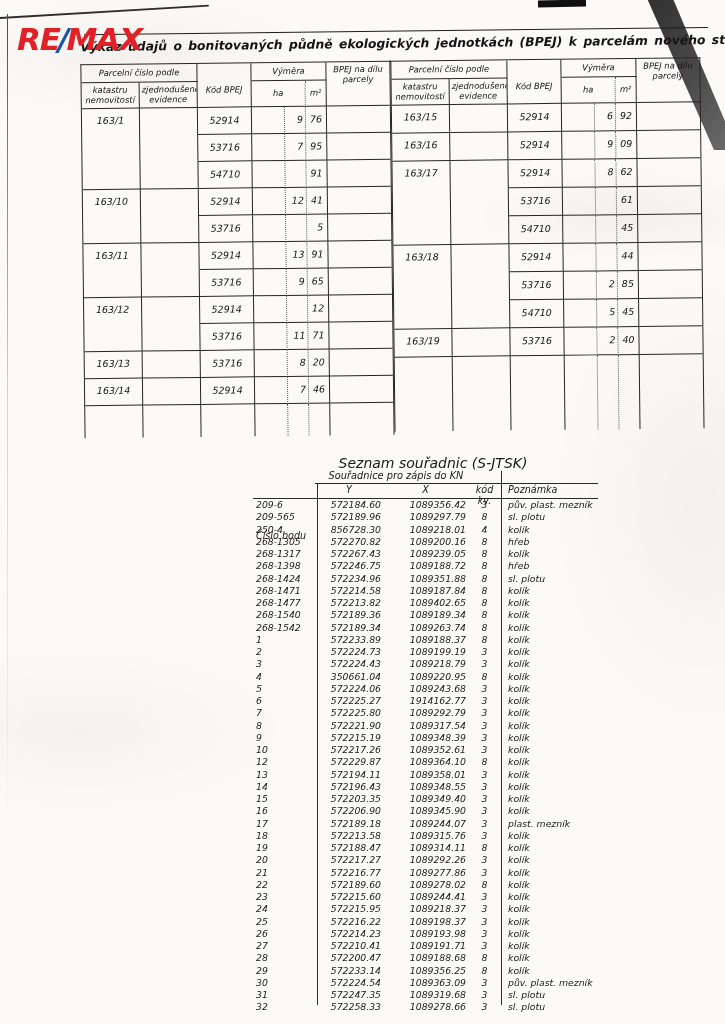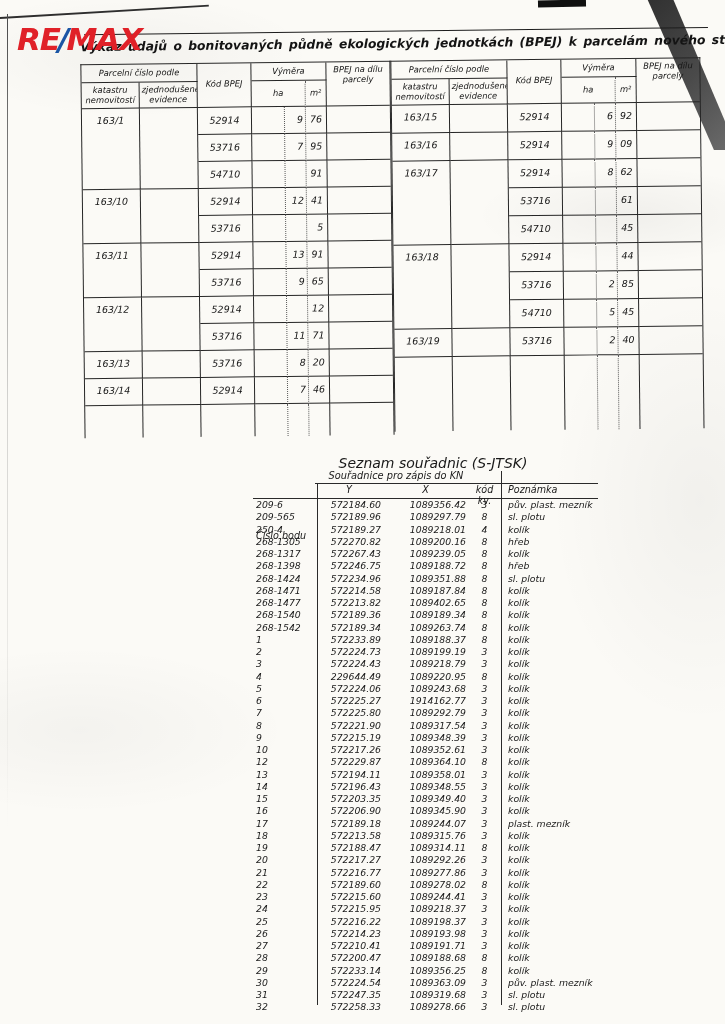--- a/index.html
+++ b/index.html
@@ -44,7 +44,7 @@
     font-size:9.5px;padding:0 2px;overflow:hidden;text-align:center;vertical-align:middle;line-height:1.15;}
   table.bpej .h1 td{font-size:8.4px;}
   table.bpej .h2 td{font-size:8.4px;}
-  table.bpej td.kodh{vertical-align:top;padding-top:16px;}
+  table.bpej td.kodh{vertical-align:top;padding-top:22px;}
   table.bpej td.dilu{border-right:none;}
   table.bpej td.hdilu{vertical-align:top;padding-top:3px;}
   table.bpej td.sp{border-right:1px dotted #5a5a5a;}

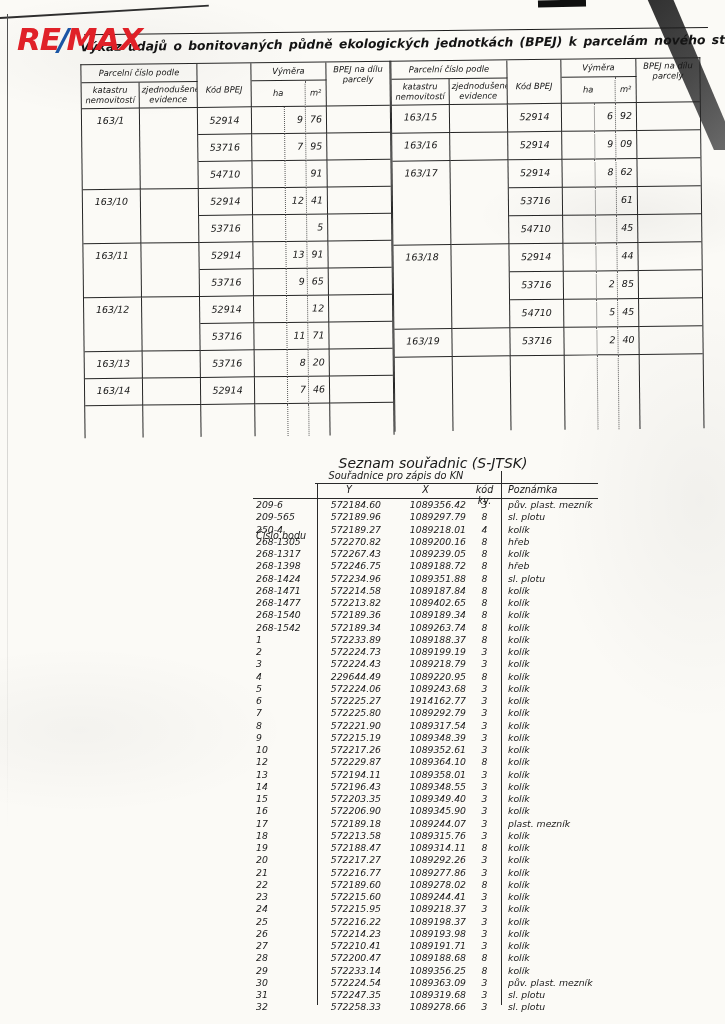--- a/index.html
+++ b/index.html
@@ -357,7 +357,7 @@
         </div>
         <div class="crow">
           <span class="c0">250-4</span>
-          <span class="c1">572189.27</span>
+          <span class="c1">856728.30</span>
           <span class="c2">1089218.01</span>
           <span class="c3">4</span>
           <span class="c4">kolík</span>

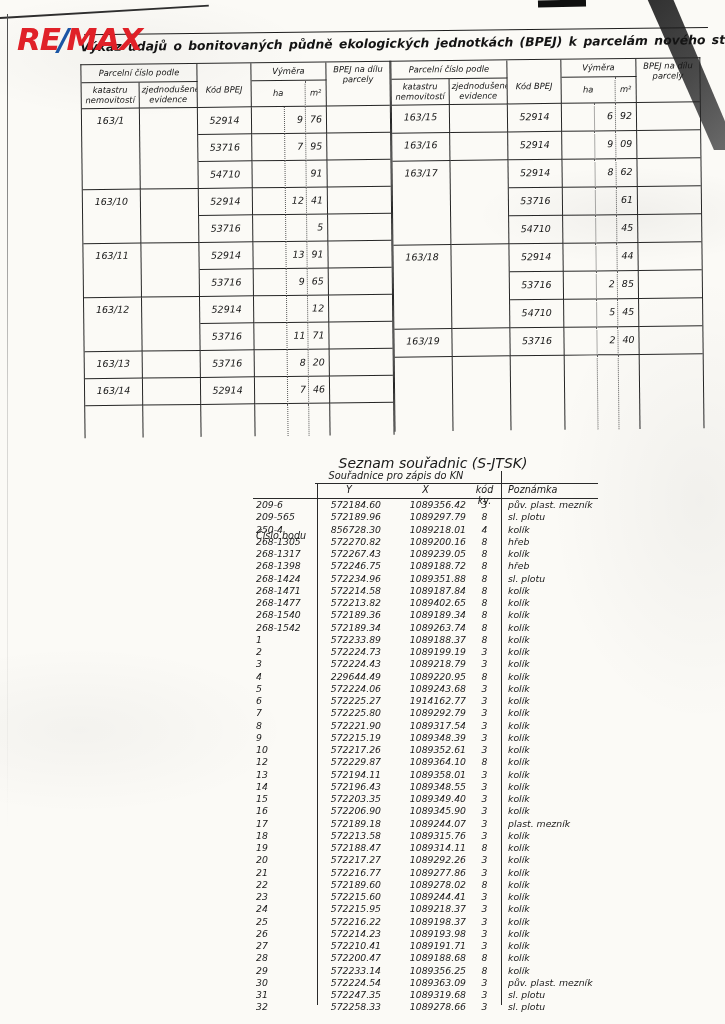--- a/index.html
+++ b/index.html
@@ -441,7 +441,7 @@
         </div>
         <div class="crow">
           <span class="c0">4</span>
-          <span class="c1">229644.49</span>
+          <span class="c1">350661.04</span>
           <span class="c2">1089220.95</span>
           <span class="c3">8</span>
           <span class="c4">kolík</span>

